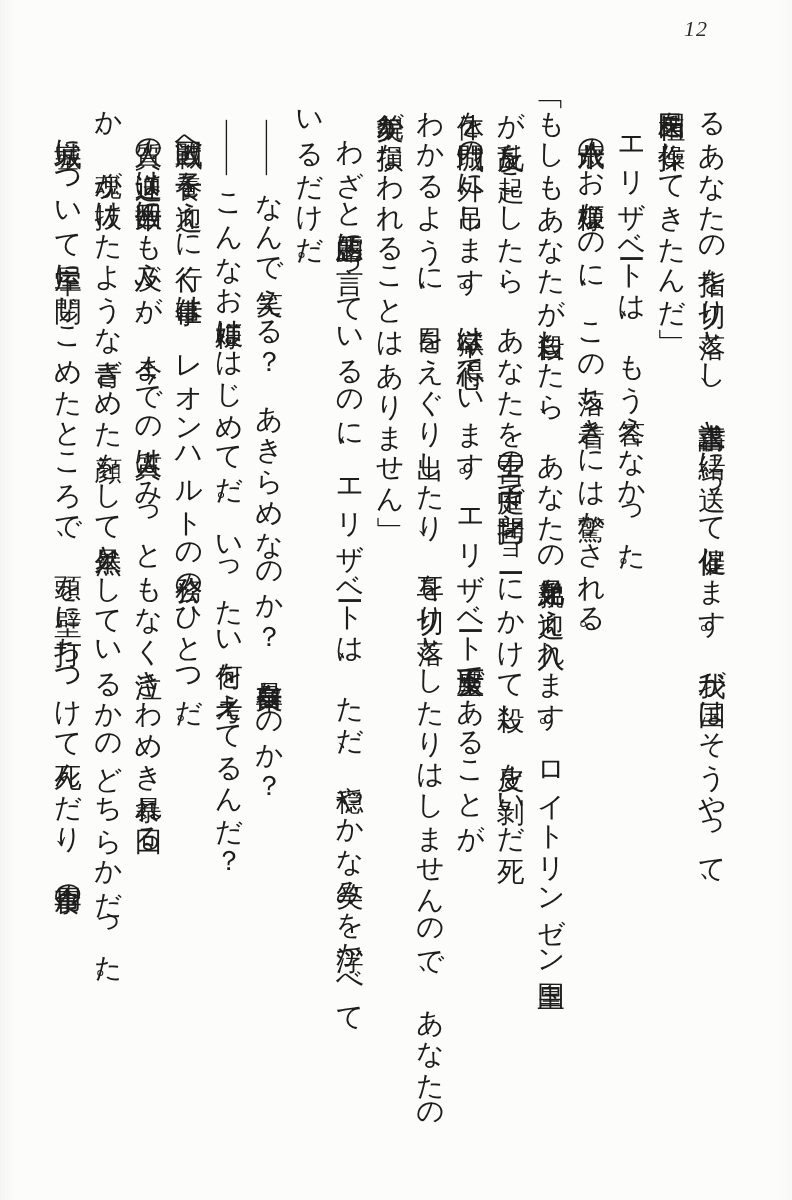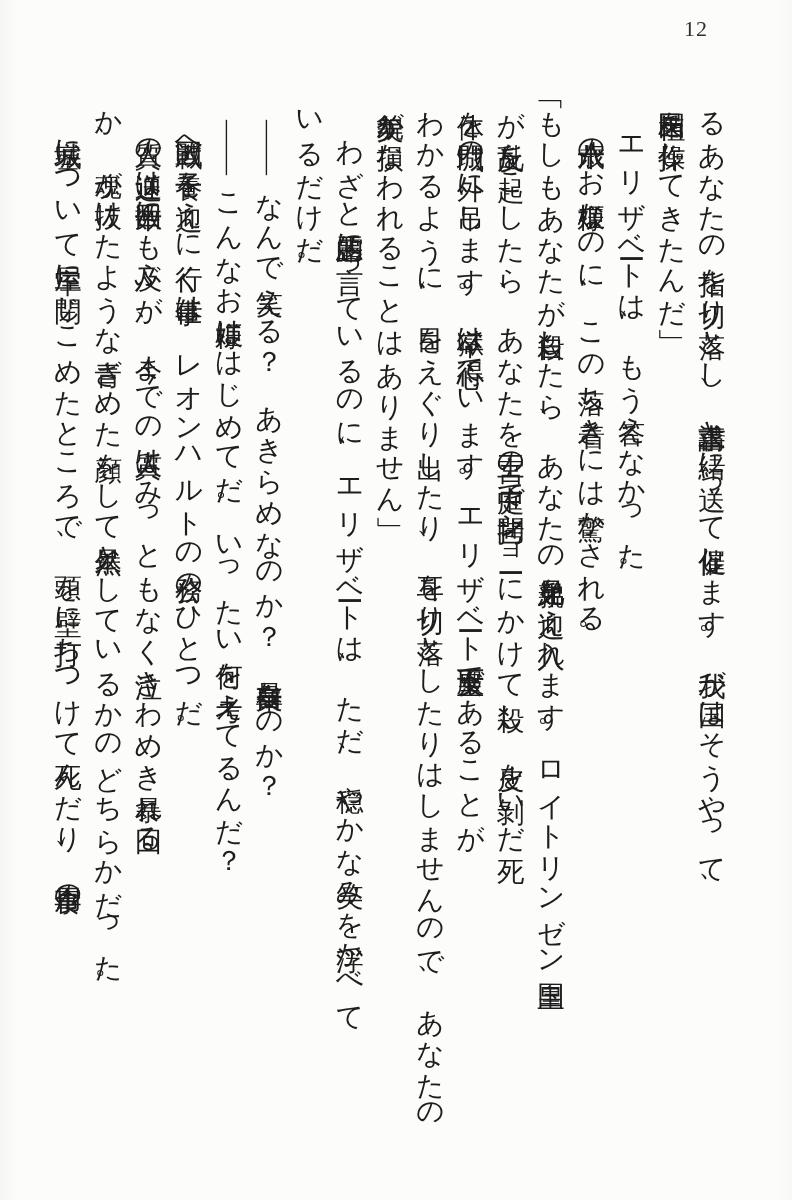--- a/index.html
+++ b/index.html
@@ -21,6 +21,7 @@
     top: 16px;
     right: 84px;
     font-size: 22px;
+    font-style: italic;
     color: #2e2e2e;
     letter-spacing: 1px;
   }

